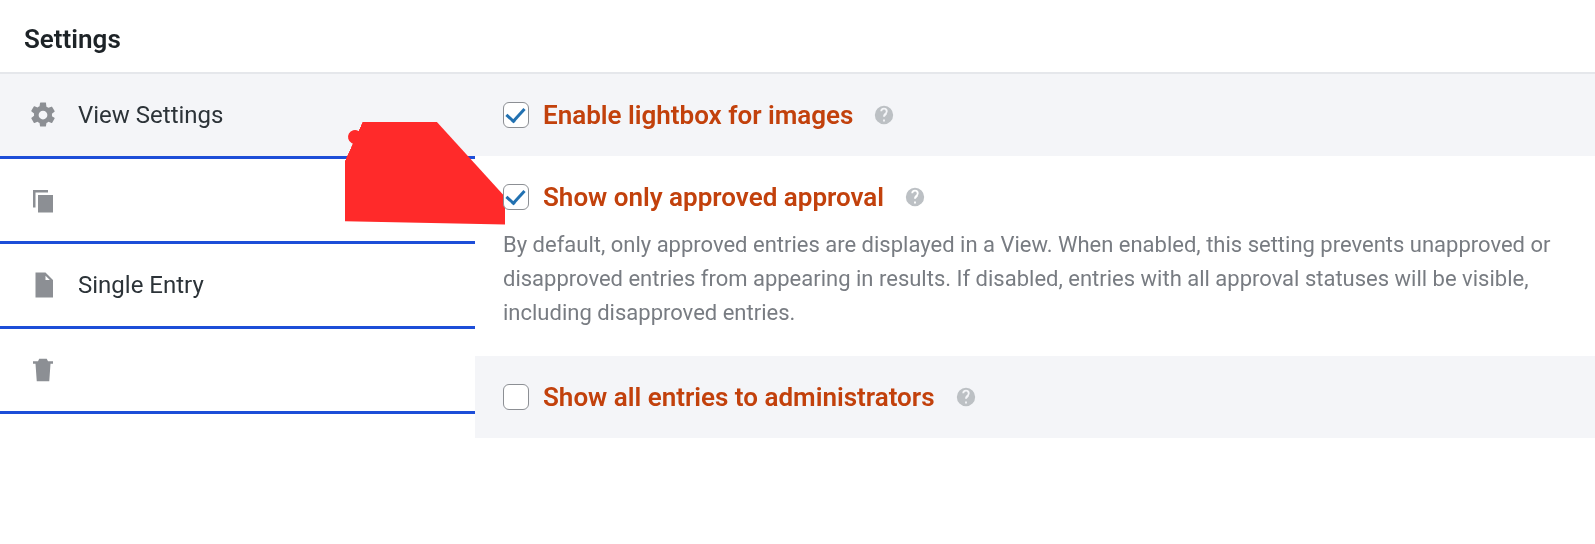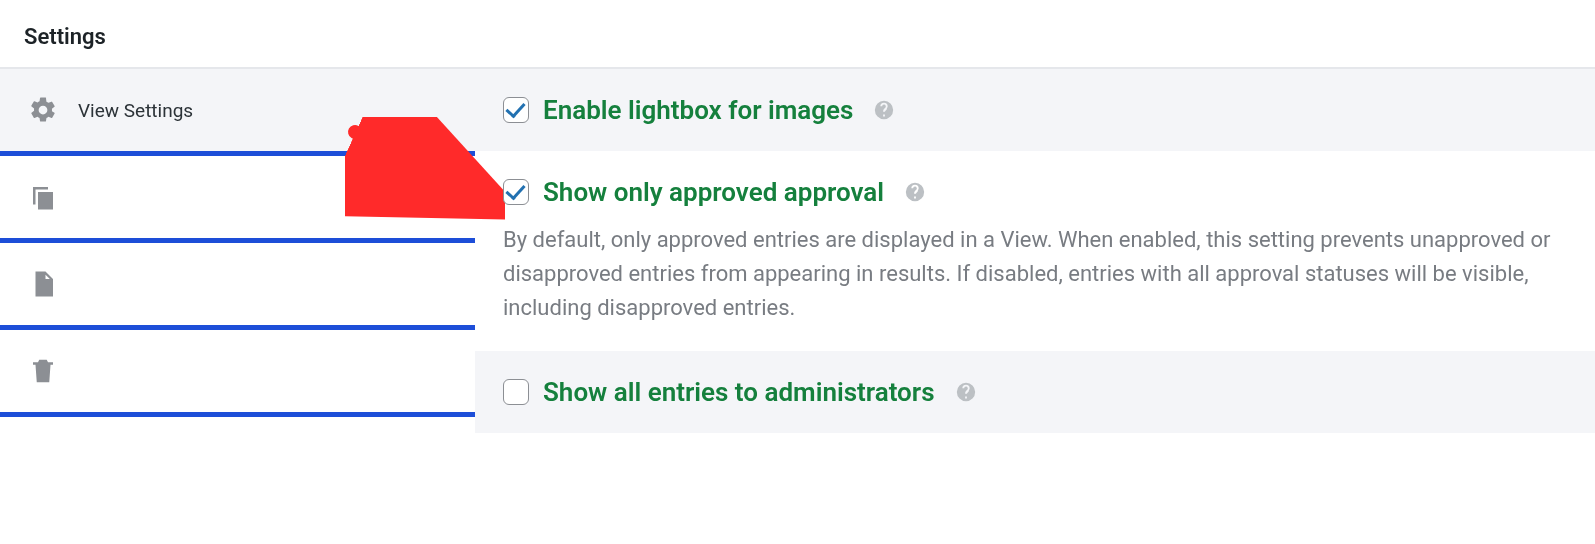--- a/index.html
+++ b/index.html
@@ -16,7 +16,7 @@
     }
     .settings-header {
       padding: 24px 24px 18px;
-      font-size: 22px;
+      font-size: 26px;
       font-weight: 600;
       color: #1d2327;
     }

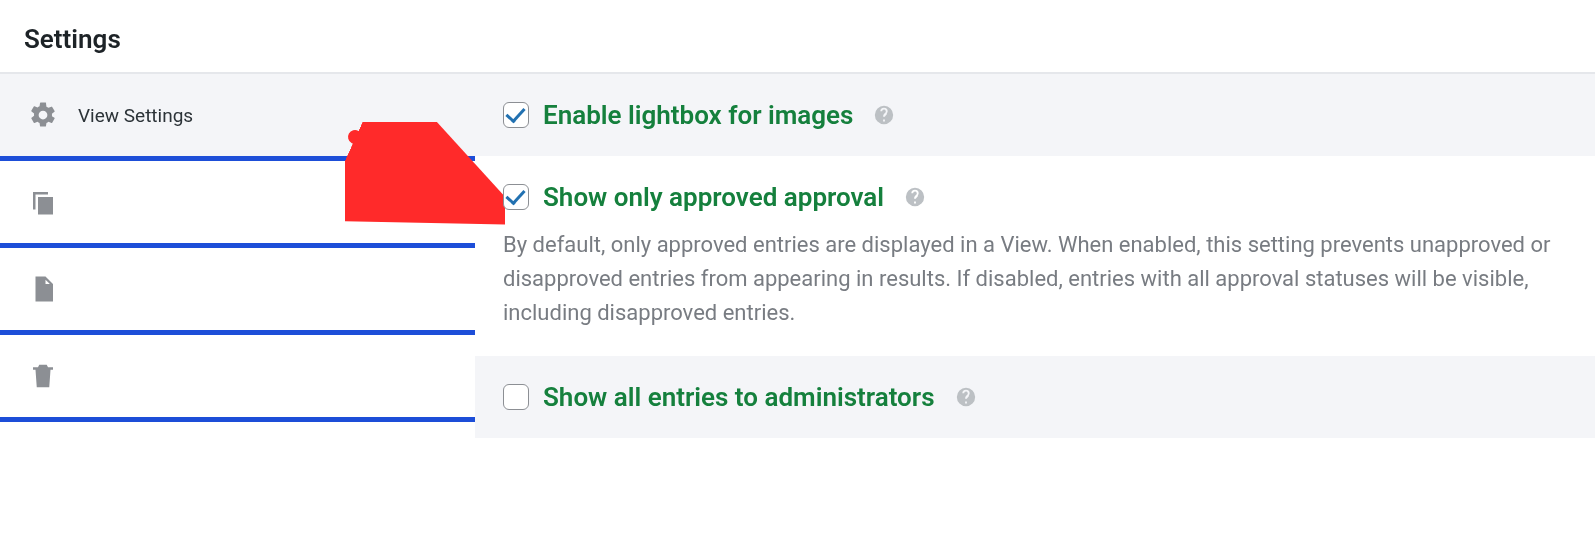--- a/index.html
+++ b/index.html
@@ -34,10 +34,10 @@
       align-items: center;
       gap: 20px;
       padding: 26px 28px;
-      border-bottom: 5px solid #1d4ed8;
+      border-bottom: 3px solid #1d4ed8;
       cursor: pointer;
       color: #2c3338;
-      font-size: 19px;
+      font-size: 24px;
     }
     .sidebar-item.active {
       background: #f4f5f8;

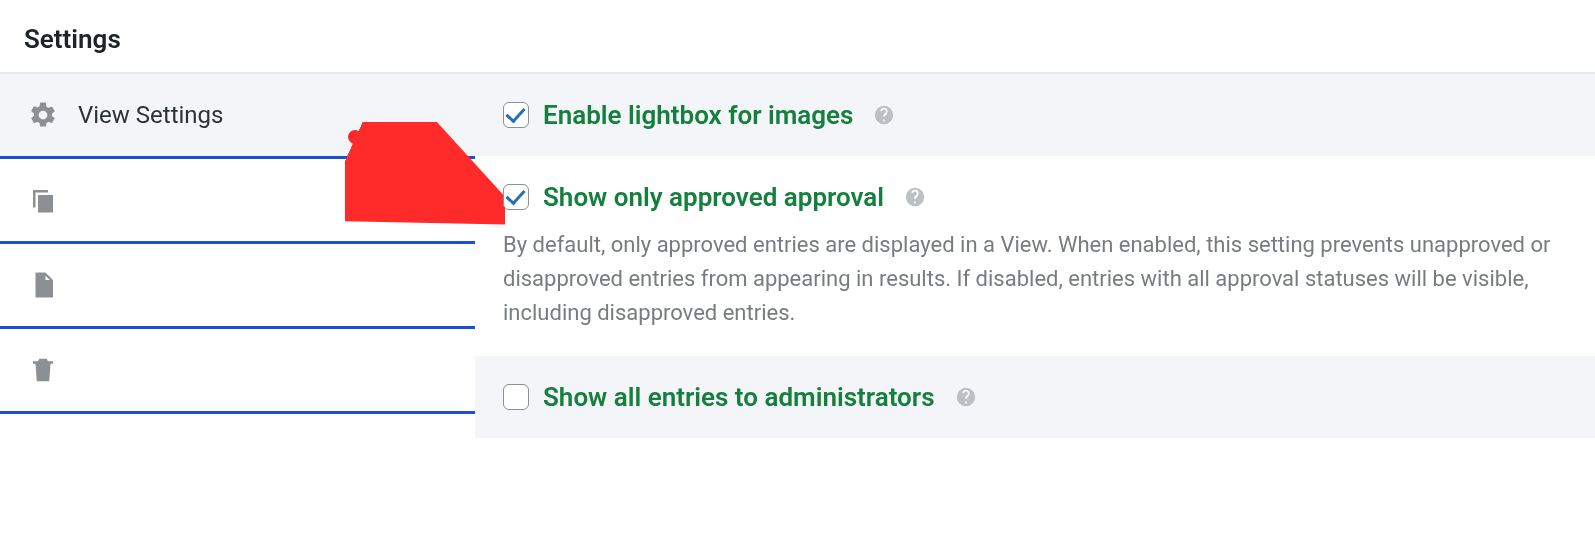--- a/index.html
+++ b/index.html
@@ -66,7 +66,7 @@
     .panel-title {
       font-size: 26px;
       font-weight: 600;
-      color: #15803d;
+      color: #c2410c;
     }
     .panel-desc {
       margin-top: 16px;

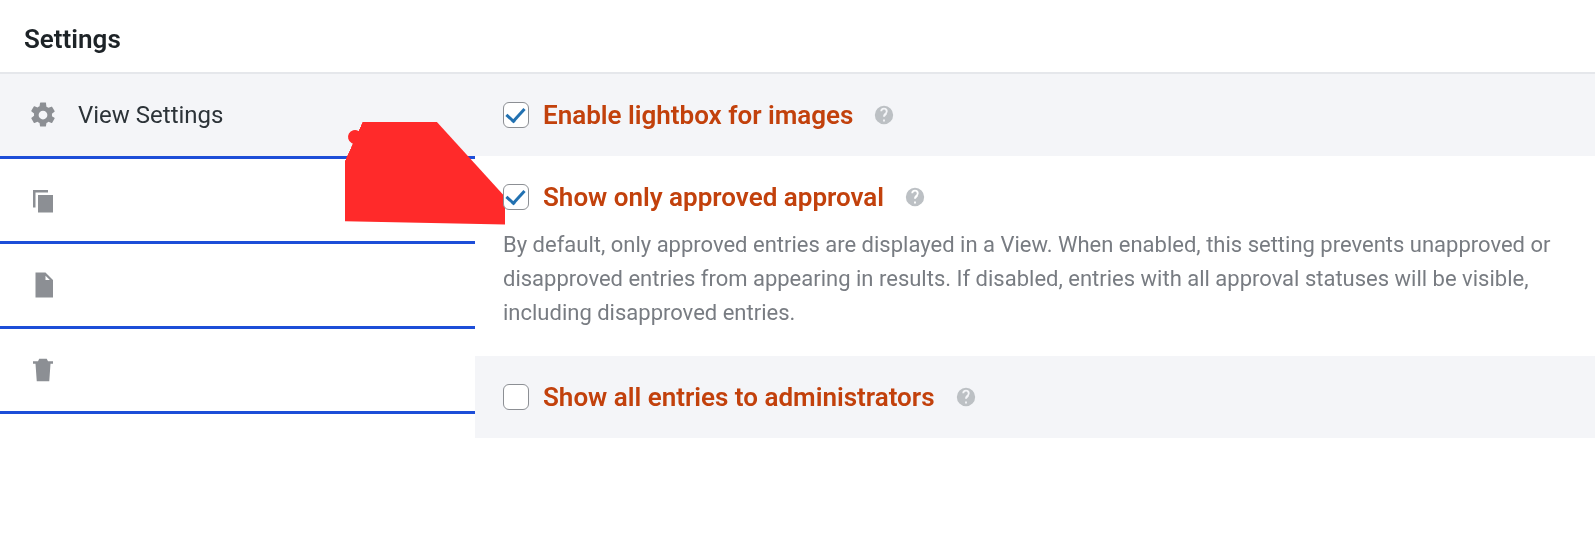--- a/index.html
+++ b/index.html
@@ -138,6 +138,7 @@
       <svg class="icon" viewBox="0 0 24 24">
         <path d="M14 2H6v20h14V8l-6-6zm0 2.5L17.5 8H14V4.5z"></path>
       </svg>
+      <span>Single Entry</span>
     </div>
 
 

